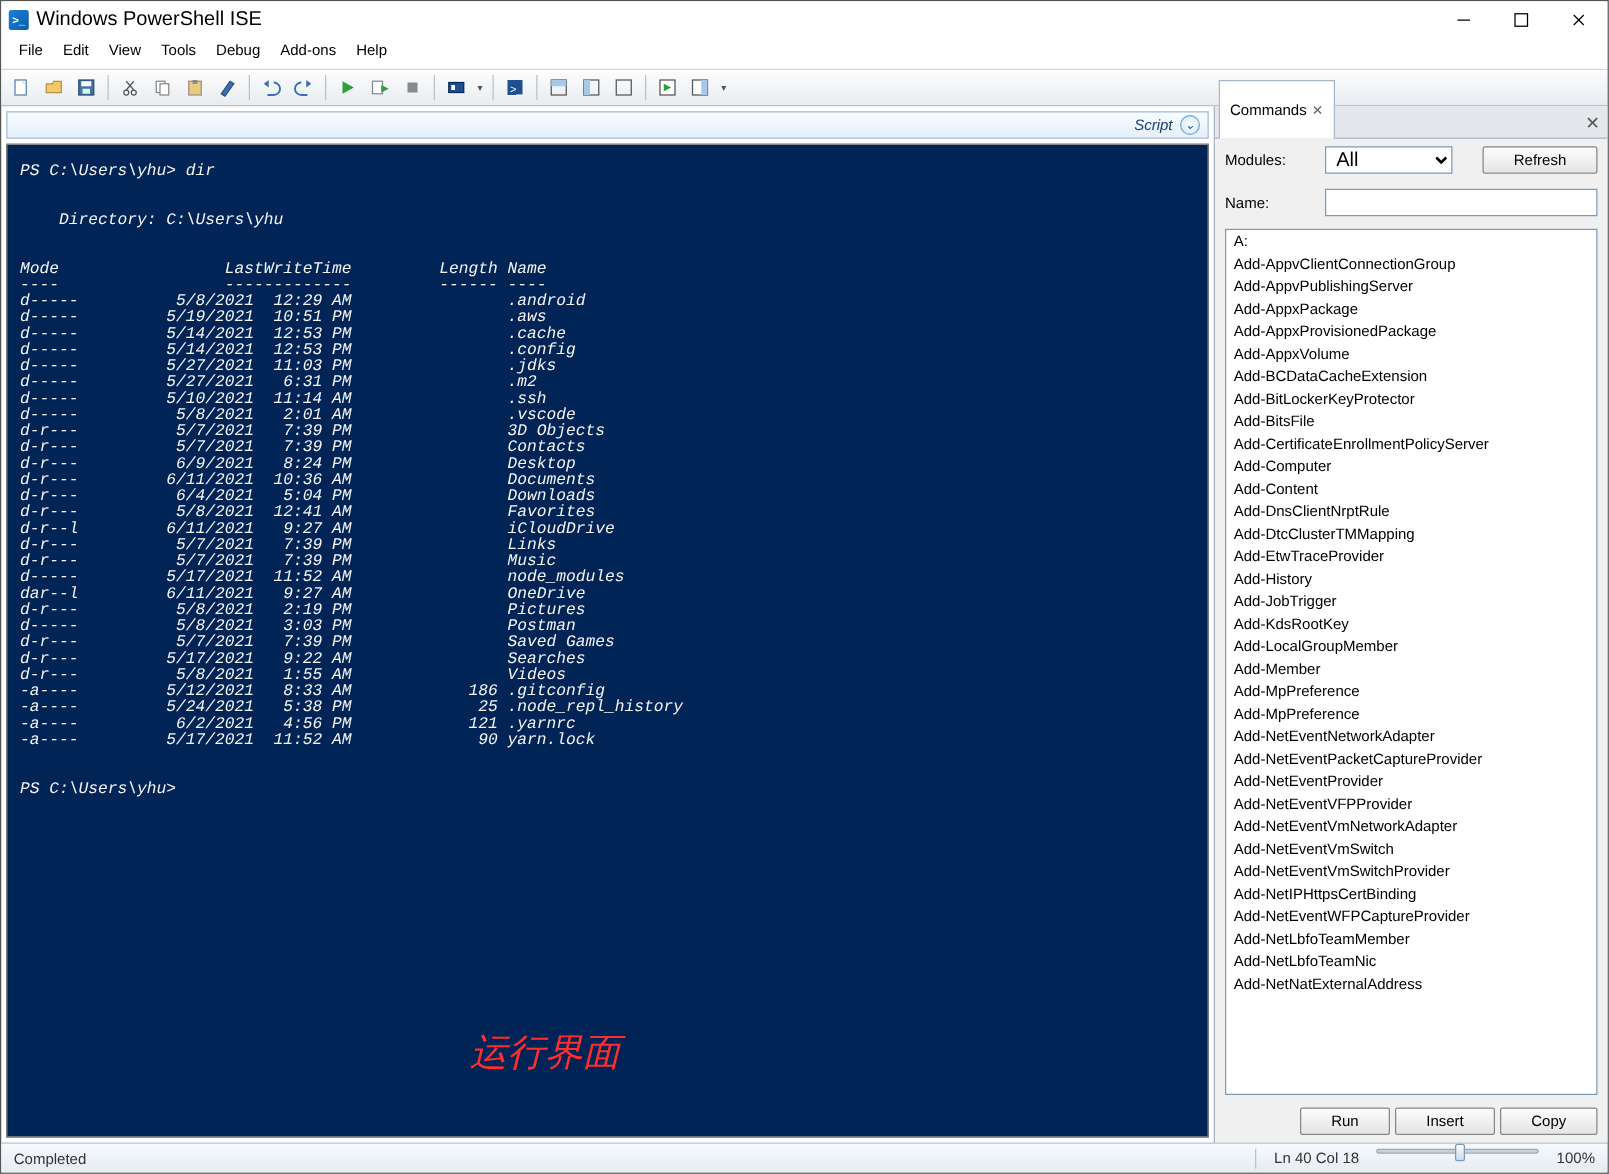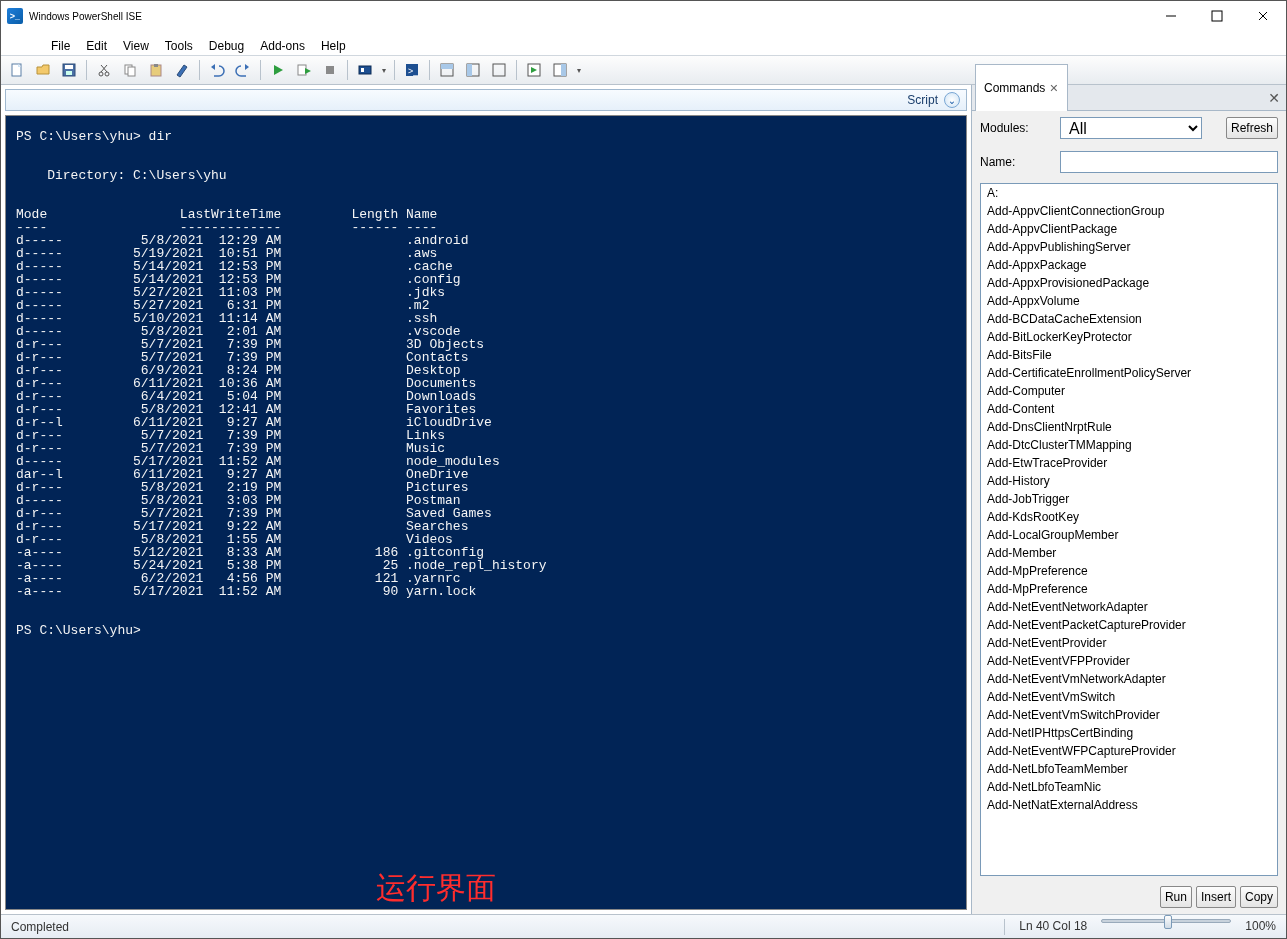--- a/index.html
+++ b/index.html
@@ -6,7 +6,7 @@
 body { width:1287px; height:939px; background:#fff; display:flex; flex-direction:column; border:1px solid #555; font-size:12px; }
 .titlebar { height:30px; display:flex; align-items:center; padding-left:6px; background:#fff; }
 .titlebar-icon { width:16px; height:16px; background:linear-gradient(135deg,#1e7fdb,#0a5da8); margin-right:6px; display:flex; align-items:center; justify-content:center; color:#fff; font-size:9px; font-weight:bold; border-radius:2px; }
-.titlebar-text { font-size:10px; color:#000; }
+.titlebar-text { font-size:16px; color:#000; }
 .winbtns { margin-left:auto; display:flex; }
 .winbtn { width:46px; height:30px; display:flex; align-items:center; justify-content:center; font-size:12px; font-family:sans-serif; }
 .menubar { height:24px; display:flex; padding:0 6px; background:#fff; align-items:flex-end;margin-left:36px; }

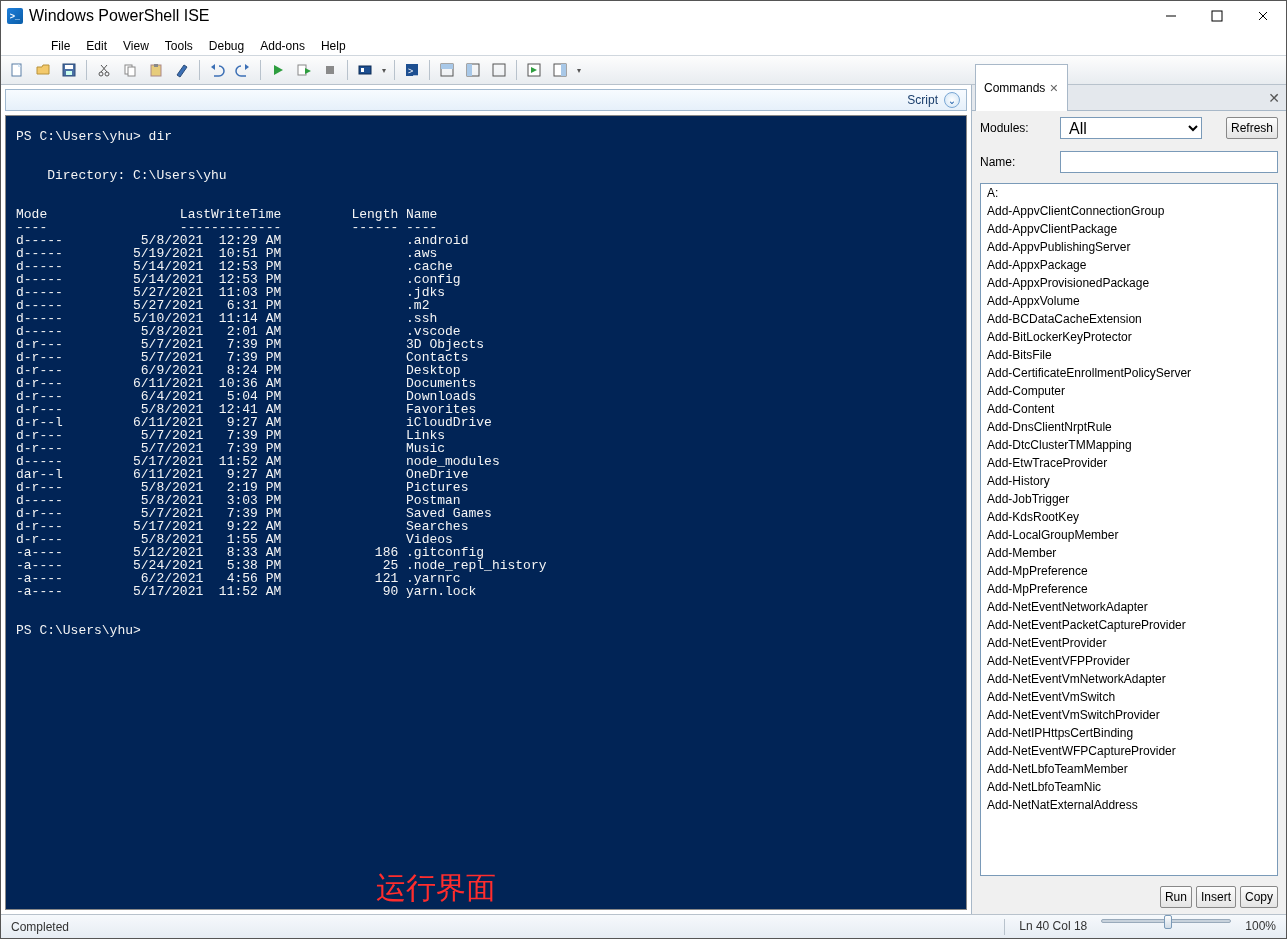--- a/index.html
+++ b/index.html
@@ -9,7 +9,7 @@
 .titlebar-text { font-size:16px; color:#000; }
 .winbtns { margin-left:auto; display:flex; }
 .winbtn { width:46px; height:30px; display:flex; align-items:center; justify-content:center; font-size:12px; font-family:sans-serif; }
-.menubar { height:24px; display:flex; padding:0 6px; background:#fff; align-items:flex-end;margin-left:36px; }
+.menubar { height:24px; display:flex; padding:0 6px; background:#fff; align-items:flex-start; }
 .menu-item { padding:2px 8px; font-size:12px; color:#000; }
 .toolbar { height:30px; background:linear-gradient(#fdfdfd,#e8ecf0); border-top:1px solid #d0d7de; border-bottom:1px solid #b8c2cc; display:flex; align-items:center; padding:0 4px; gap:2px; }
 .tbtn { width:24px; height:24px; display:flex; align-items:center; justify-content:center; border:1px solid transparent; border-radius:2px; }

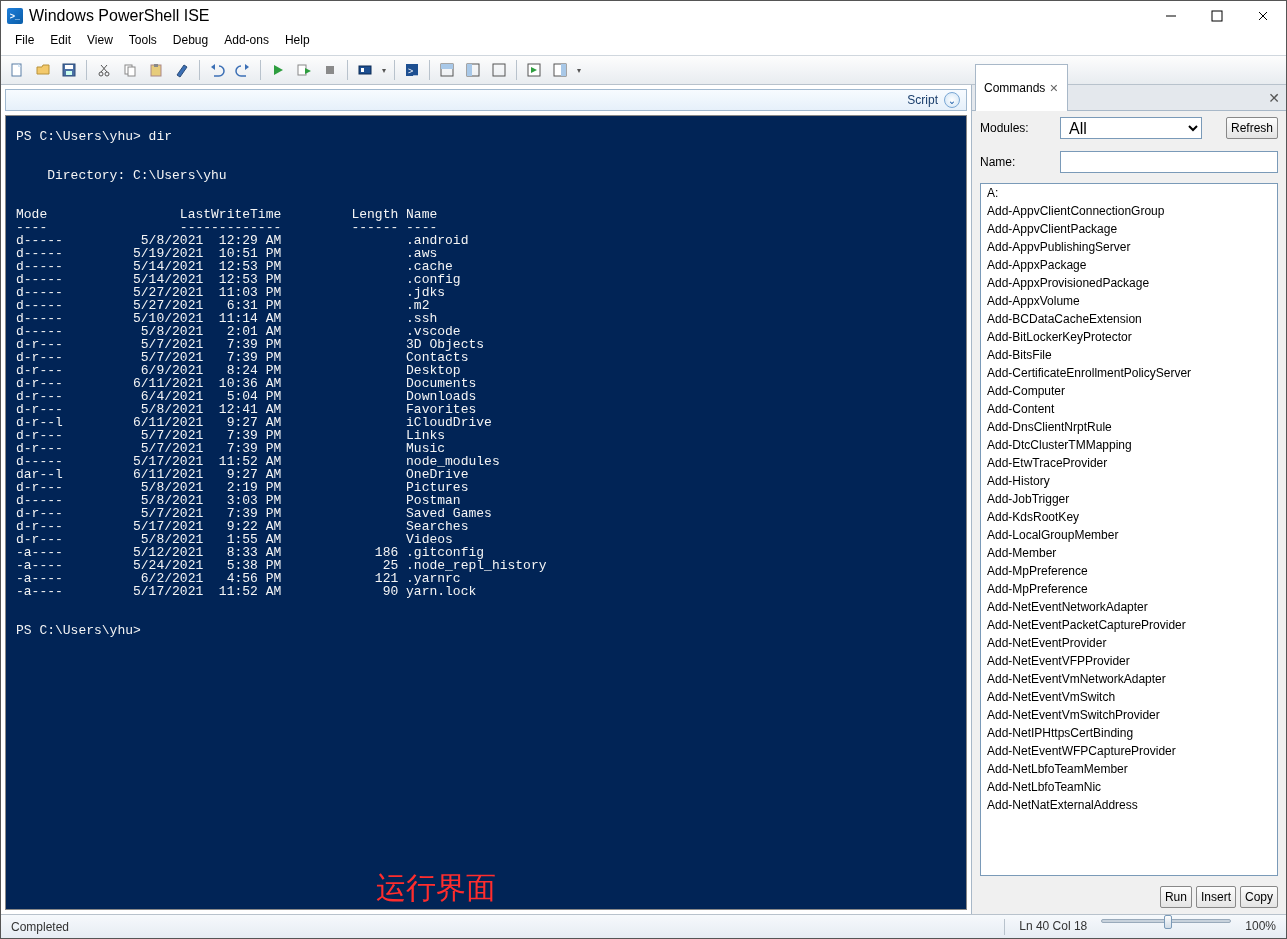--- a/index.html
+++ b/index.html
@@ -18,7 +18,7 @@
 
 .ic { width:16px; height:16px; }
 .main { flex:1; display:flex; min-height:0; }
-.left { flex:1; display:flex; flex-direction:column; min-width:0; }
+.left { flex:1; display:flex; flex-direction:column; min-width:0;font-style:italic; }
 .script-header { height:22px; background:linear-gradient(#f7fbff,#e6f0fa); border:1px solid #a0b8cf; margin:4px 4px 0 4px; display:flex; align-items:center; justify-content:flex-end; padding:0 6px; font-size:12px; color:#1a3e6c; gap:6px; }
 .chev { width:16px; height:16px; border:1px solid #7aa7d4; border-radius:50%; background:radial-gradient(#fff,#cfe3f5); display:flex; align-items:center; justify-content:center; color:#1a5ca8; font-size:10px; }
 .console-wrap { flex:1; margin:4px; border:1px solid #888; background:#012456; position:relative; overflow:auto; }

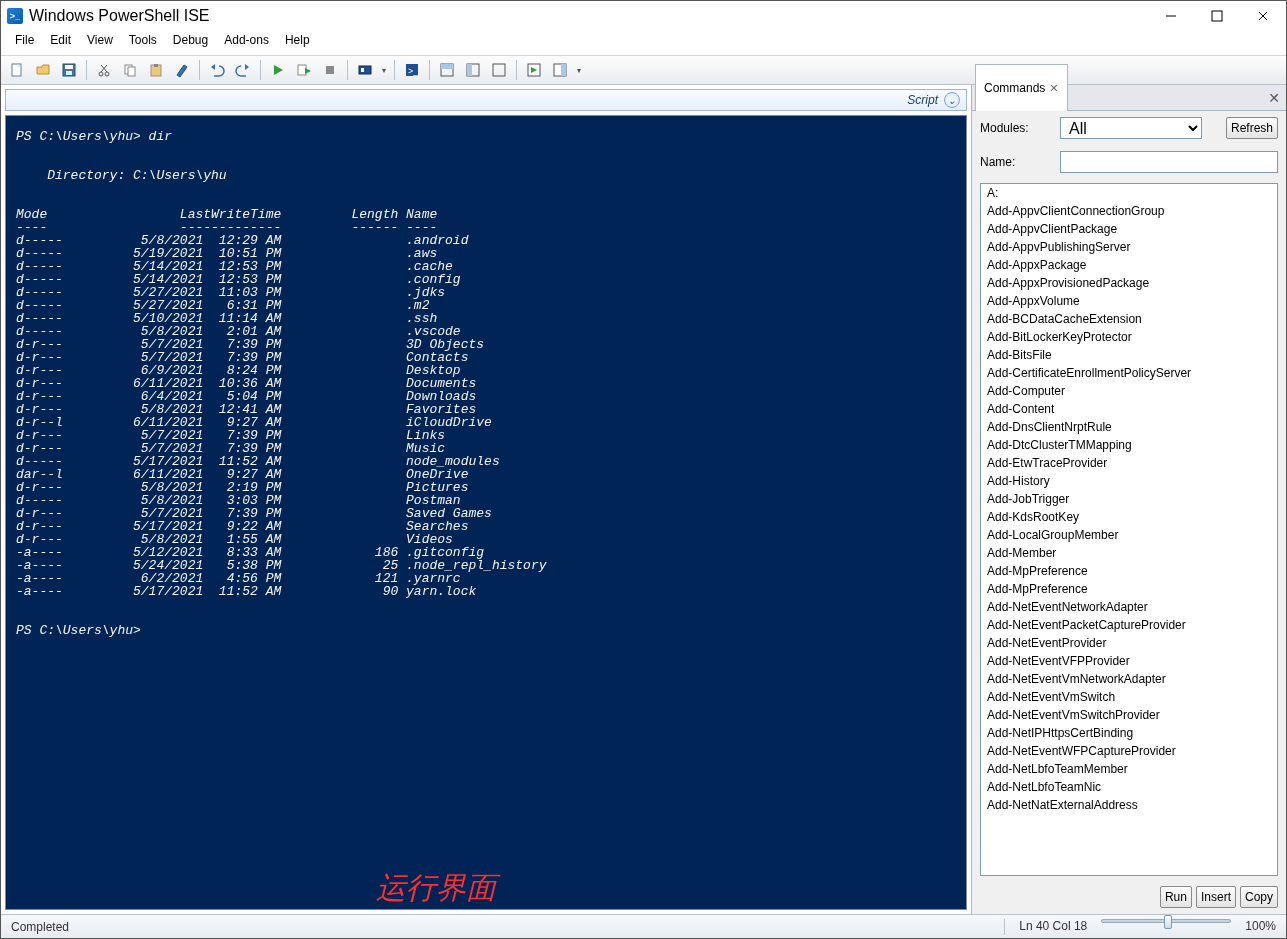--- a/index.html
+++ b/index.html
@@ -33,7 +33,7 @@
 .panel-row { display:flex; align-items:center; padding:6px 8px; gap:24px; font-size:12px; }
 .panel-row label { width:56px; }
 .panel-row select, .panel-row input { flex:1; height:22px; border:1px solid #7a9ab8; padding:0 4px; font-size:16px; background:#fff; }
-.btn { height:22px; padding:0 4px; border:1px solid #888; background:linear-gradient(#fdfdfd,#e4e4e4); font-size:12px; border-radius:2px; }
+.btn { height:22px; padding:0 24px; border:1px solid #888; background:linear-gradient(#fdfdfd,#e4e4e4); font-size:12px; border-radius:2px; }
 .cmd-list { flex:1; margin:4px 8px; border:1px solid #7a9ab8; background:#fff; overflow-y:scroll; font-size:12px; }
 .cmd-list-item { padding:2px 6px; color:#000; white-space:nowrap; }
 .panel-btns { display:flex; justify-content:flex-end; gap:4px; padding:6px 8px; }

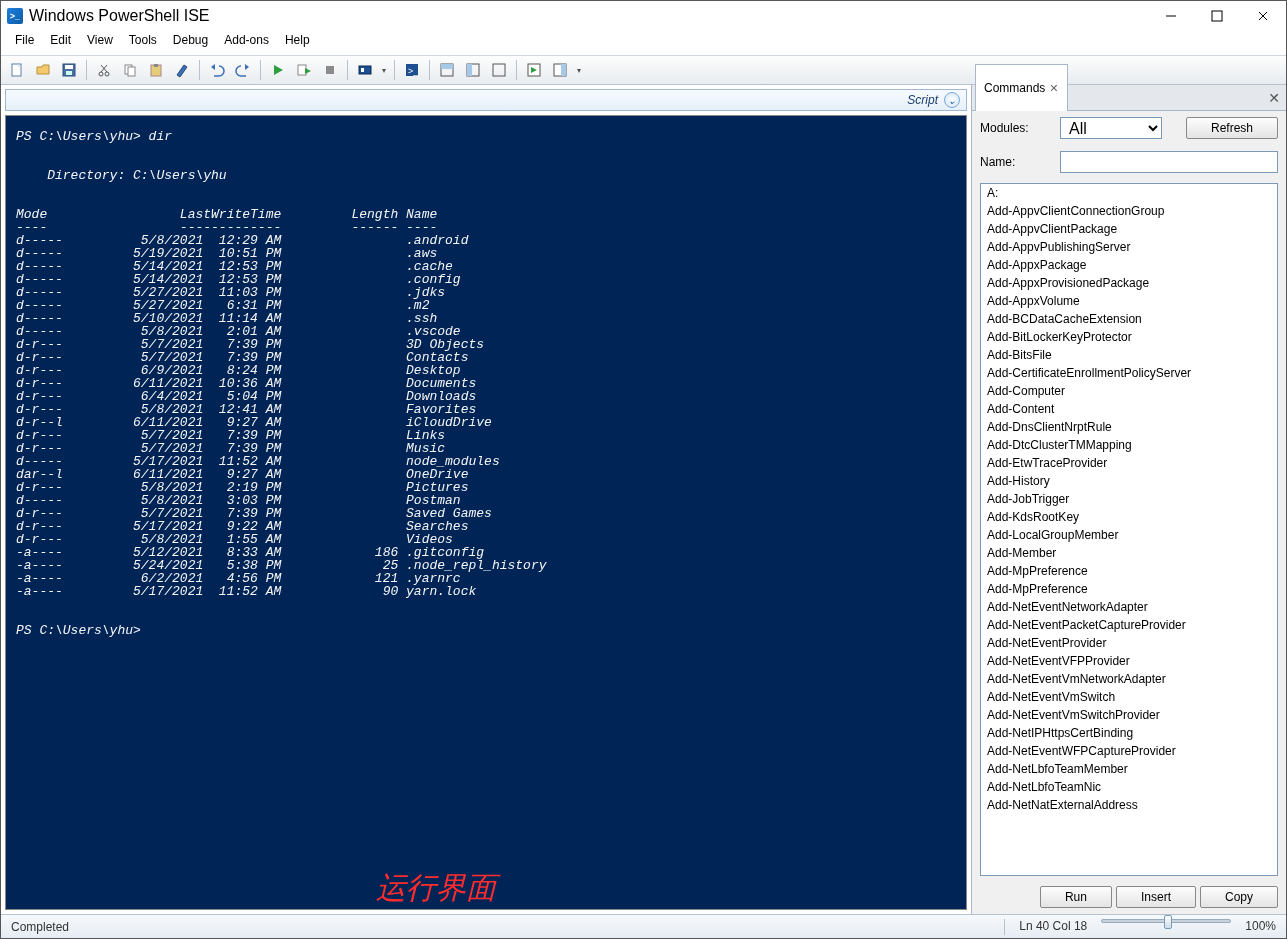--- a/index.html
+++ b/index.html
@@ -276,7 +276,6 @@
       <div class="cmd-list" id="cmd-list">
           <div class="cmd-list-item">A:</div>
           <div class="cmd-list-item">Add-AppvClientConnectionGroup</div>
-          <div class="cmd-list-item">Add-AppvClientPackage</div>
           <div class="cmd-list-item">Add-AppvPublishingServer</div>
           <div class="cmd-list-item">Add-AppxPackage</div>
           <div class="cmd-list-item">Add-AppxProvisionedPackage</div>

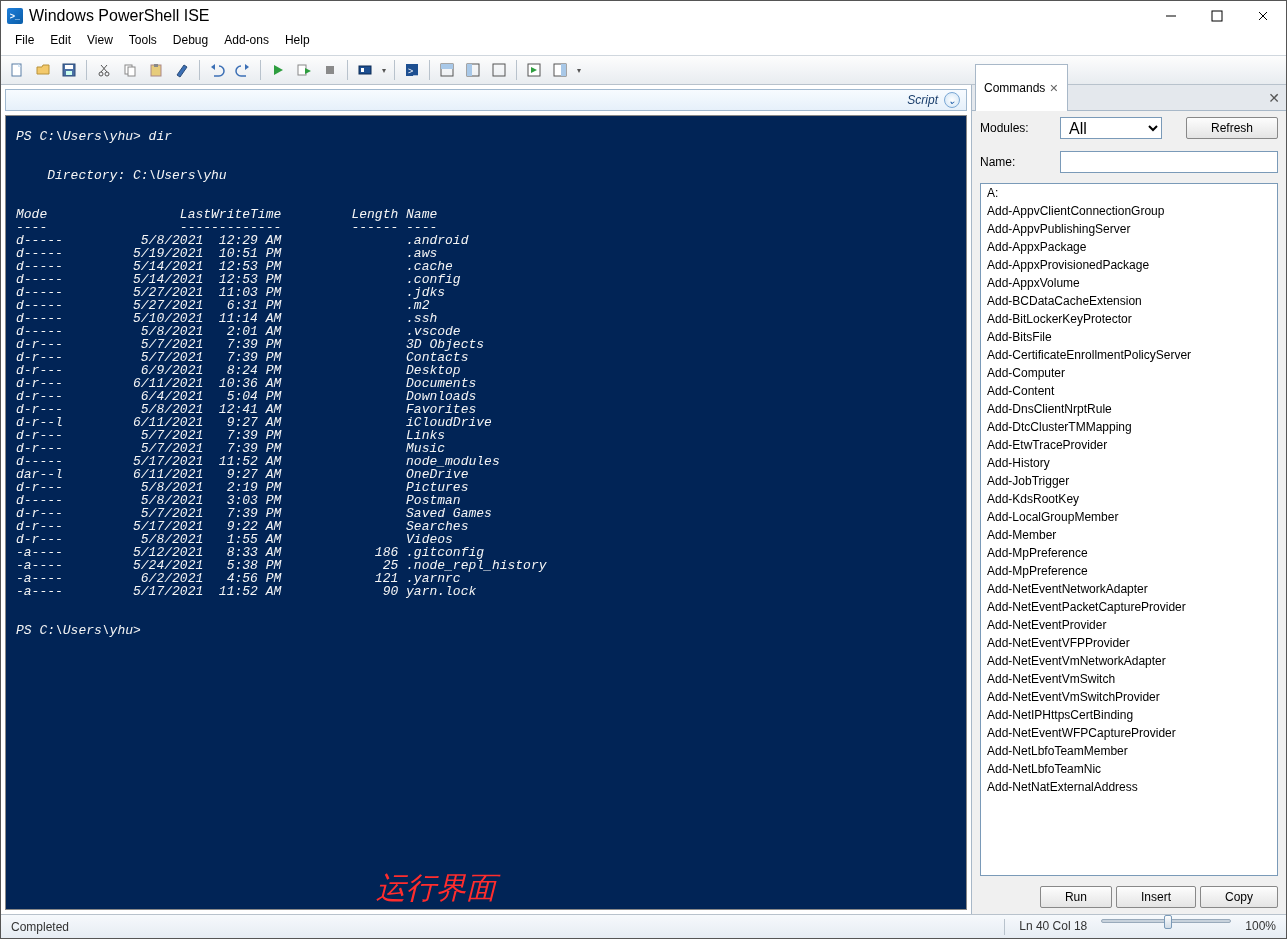--- a/index.html
+++ b/index.html
@@ -23,7 +23,7 @@
 .chev { width:16px; height:16px; border:1px solid #7aa7d4; border-radius:50%; background:radial-gradient(#fff,#cfe3f5); display:flex; align-items:center; justify-content:center; color:#1a5ca8; font-size:10px; }
 .console-wrap { flex:1; margin:4px; border:1px solid #888; background:#012456; position:relative; overflow:auto; }
 .console { font-family:Consolas,"Courier New",monospace; font-size:13px; line-height:13px; color:#f5f5f5; padding:14px 0 0 10px; white-space:pre; }
-.annot { position:absolute; left:370px; top:752px; color:#ff2d2d; font-family:"Microsoft YaHei","SimSun",sans-serif; font-size:30px; font-weight:500; }
+.annot { position:absolute; left:370px; top:706px; color:#ff2d2d; font-family:"Microsoft YaHei","SimSun",sans-serif; font-size:30px; font-weight:500; }
 .right { width:315px; border-left:1px solid #a8b8c8; display:flex; flex-direction:column; background:#f0f0f0; }
 .tabstrip { height:26px; display:flex; border-bottom:1px solid #a8b8c8; background:#e4e8ed; align-items:end; position:relative; }
 .tab { background:#fff; border:1px solid #a8b8c8; border-bottom:none; padding:16px 8px; font-size:12px; display:flex; align-items:center; gap:4px; margin-left:3px; position:relative; top:1px; }

